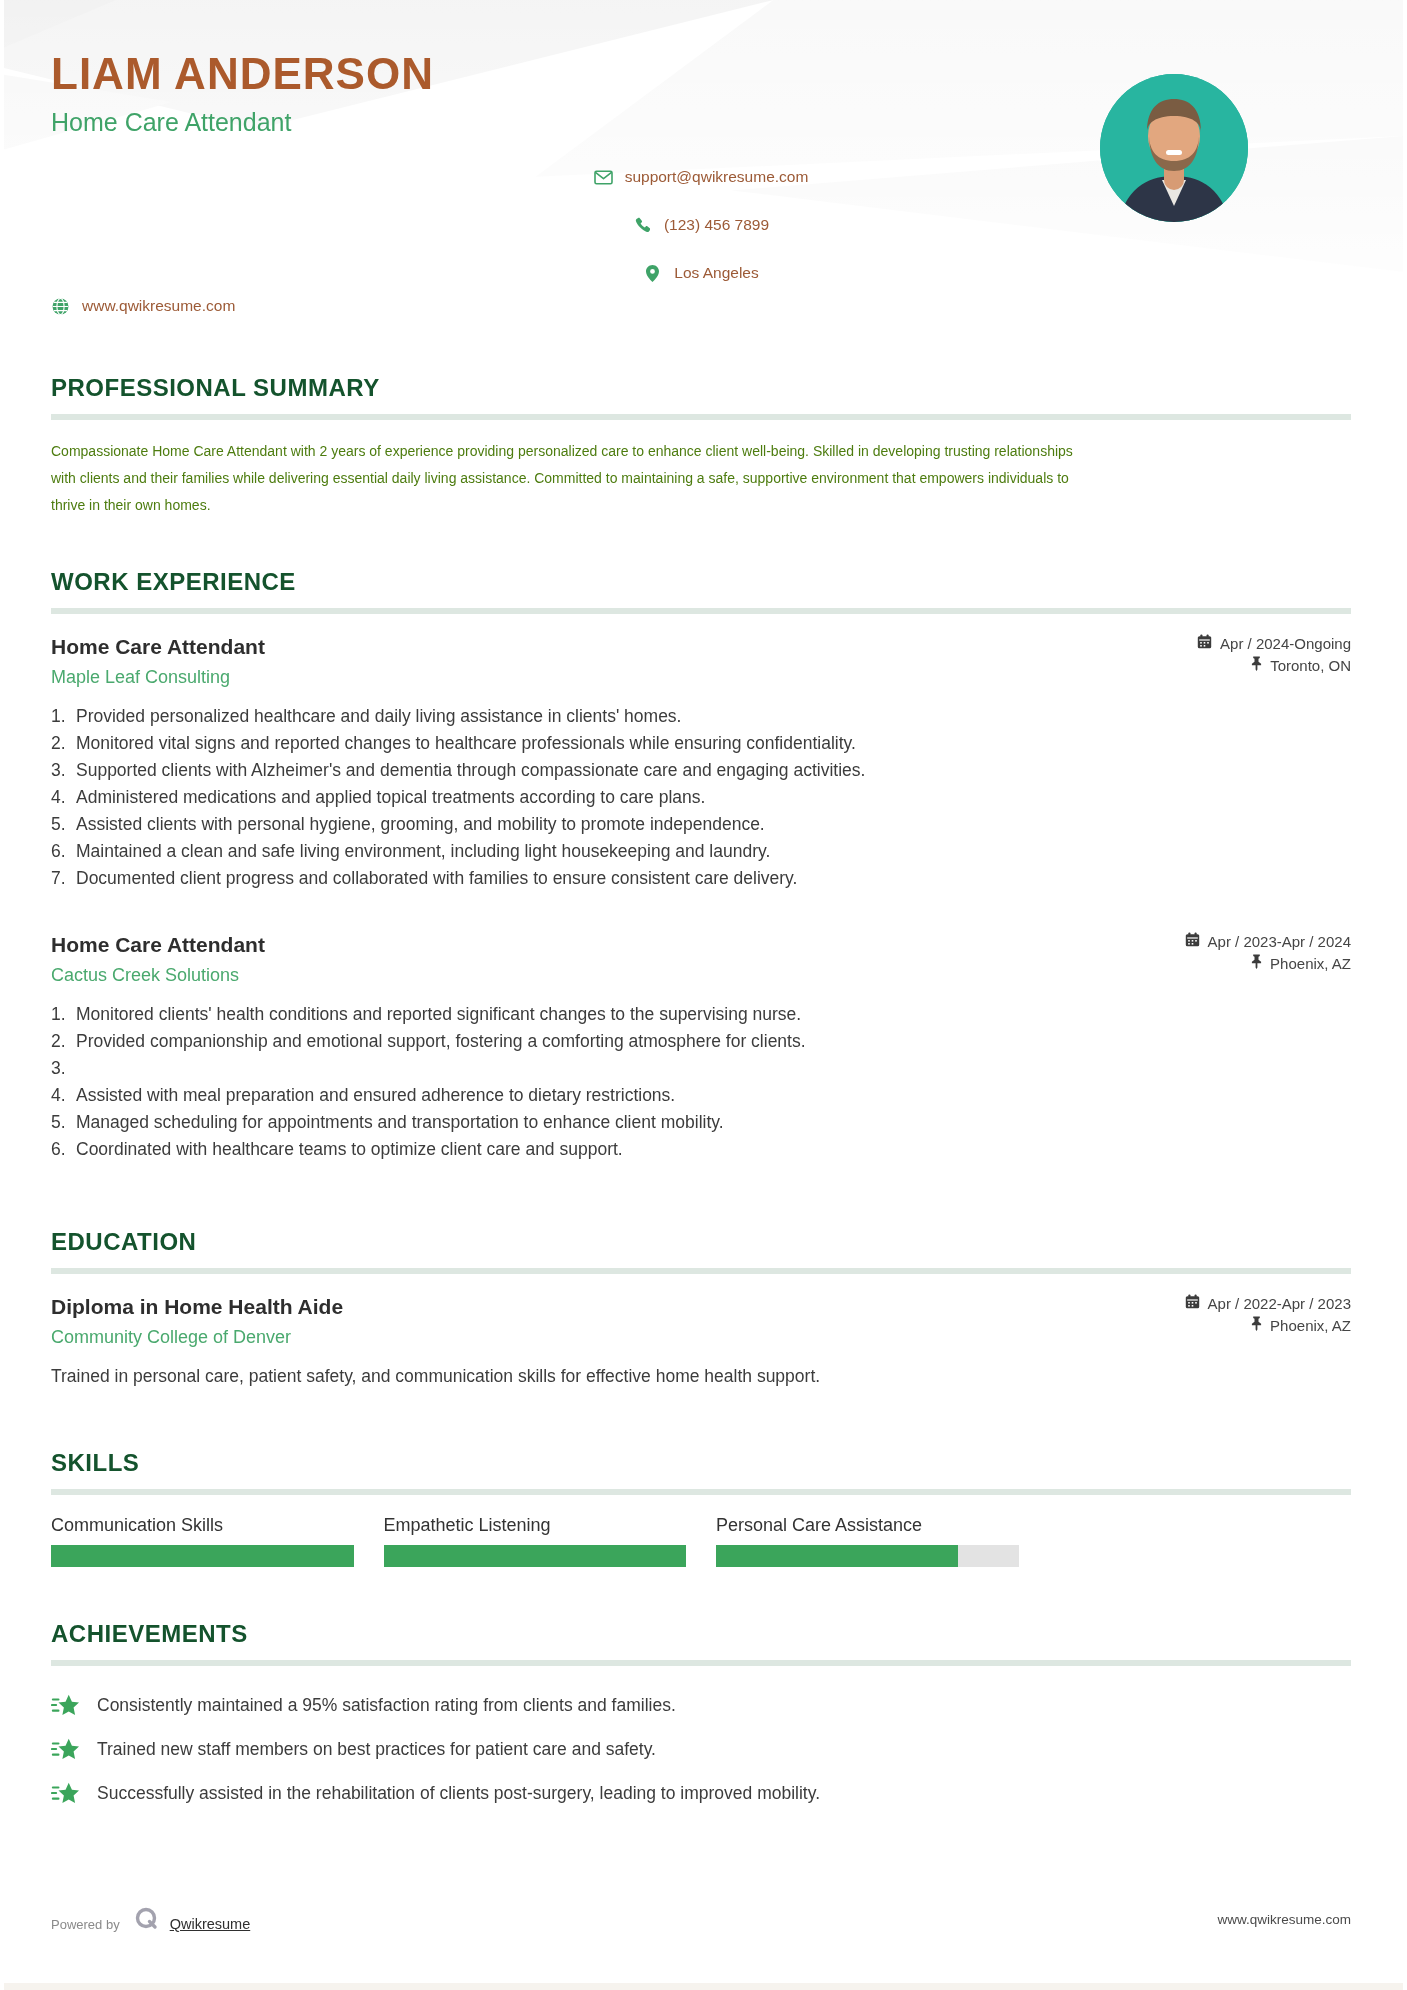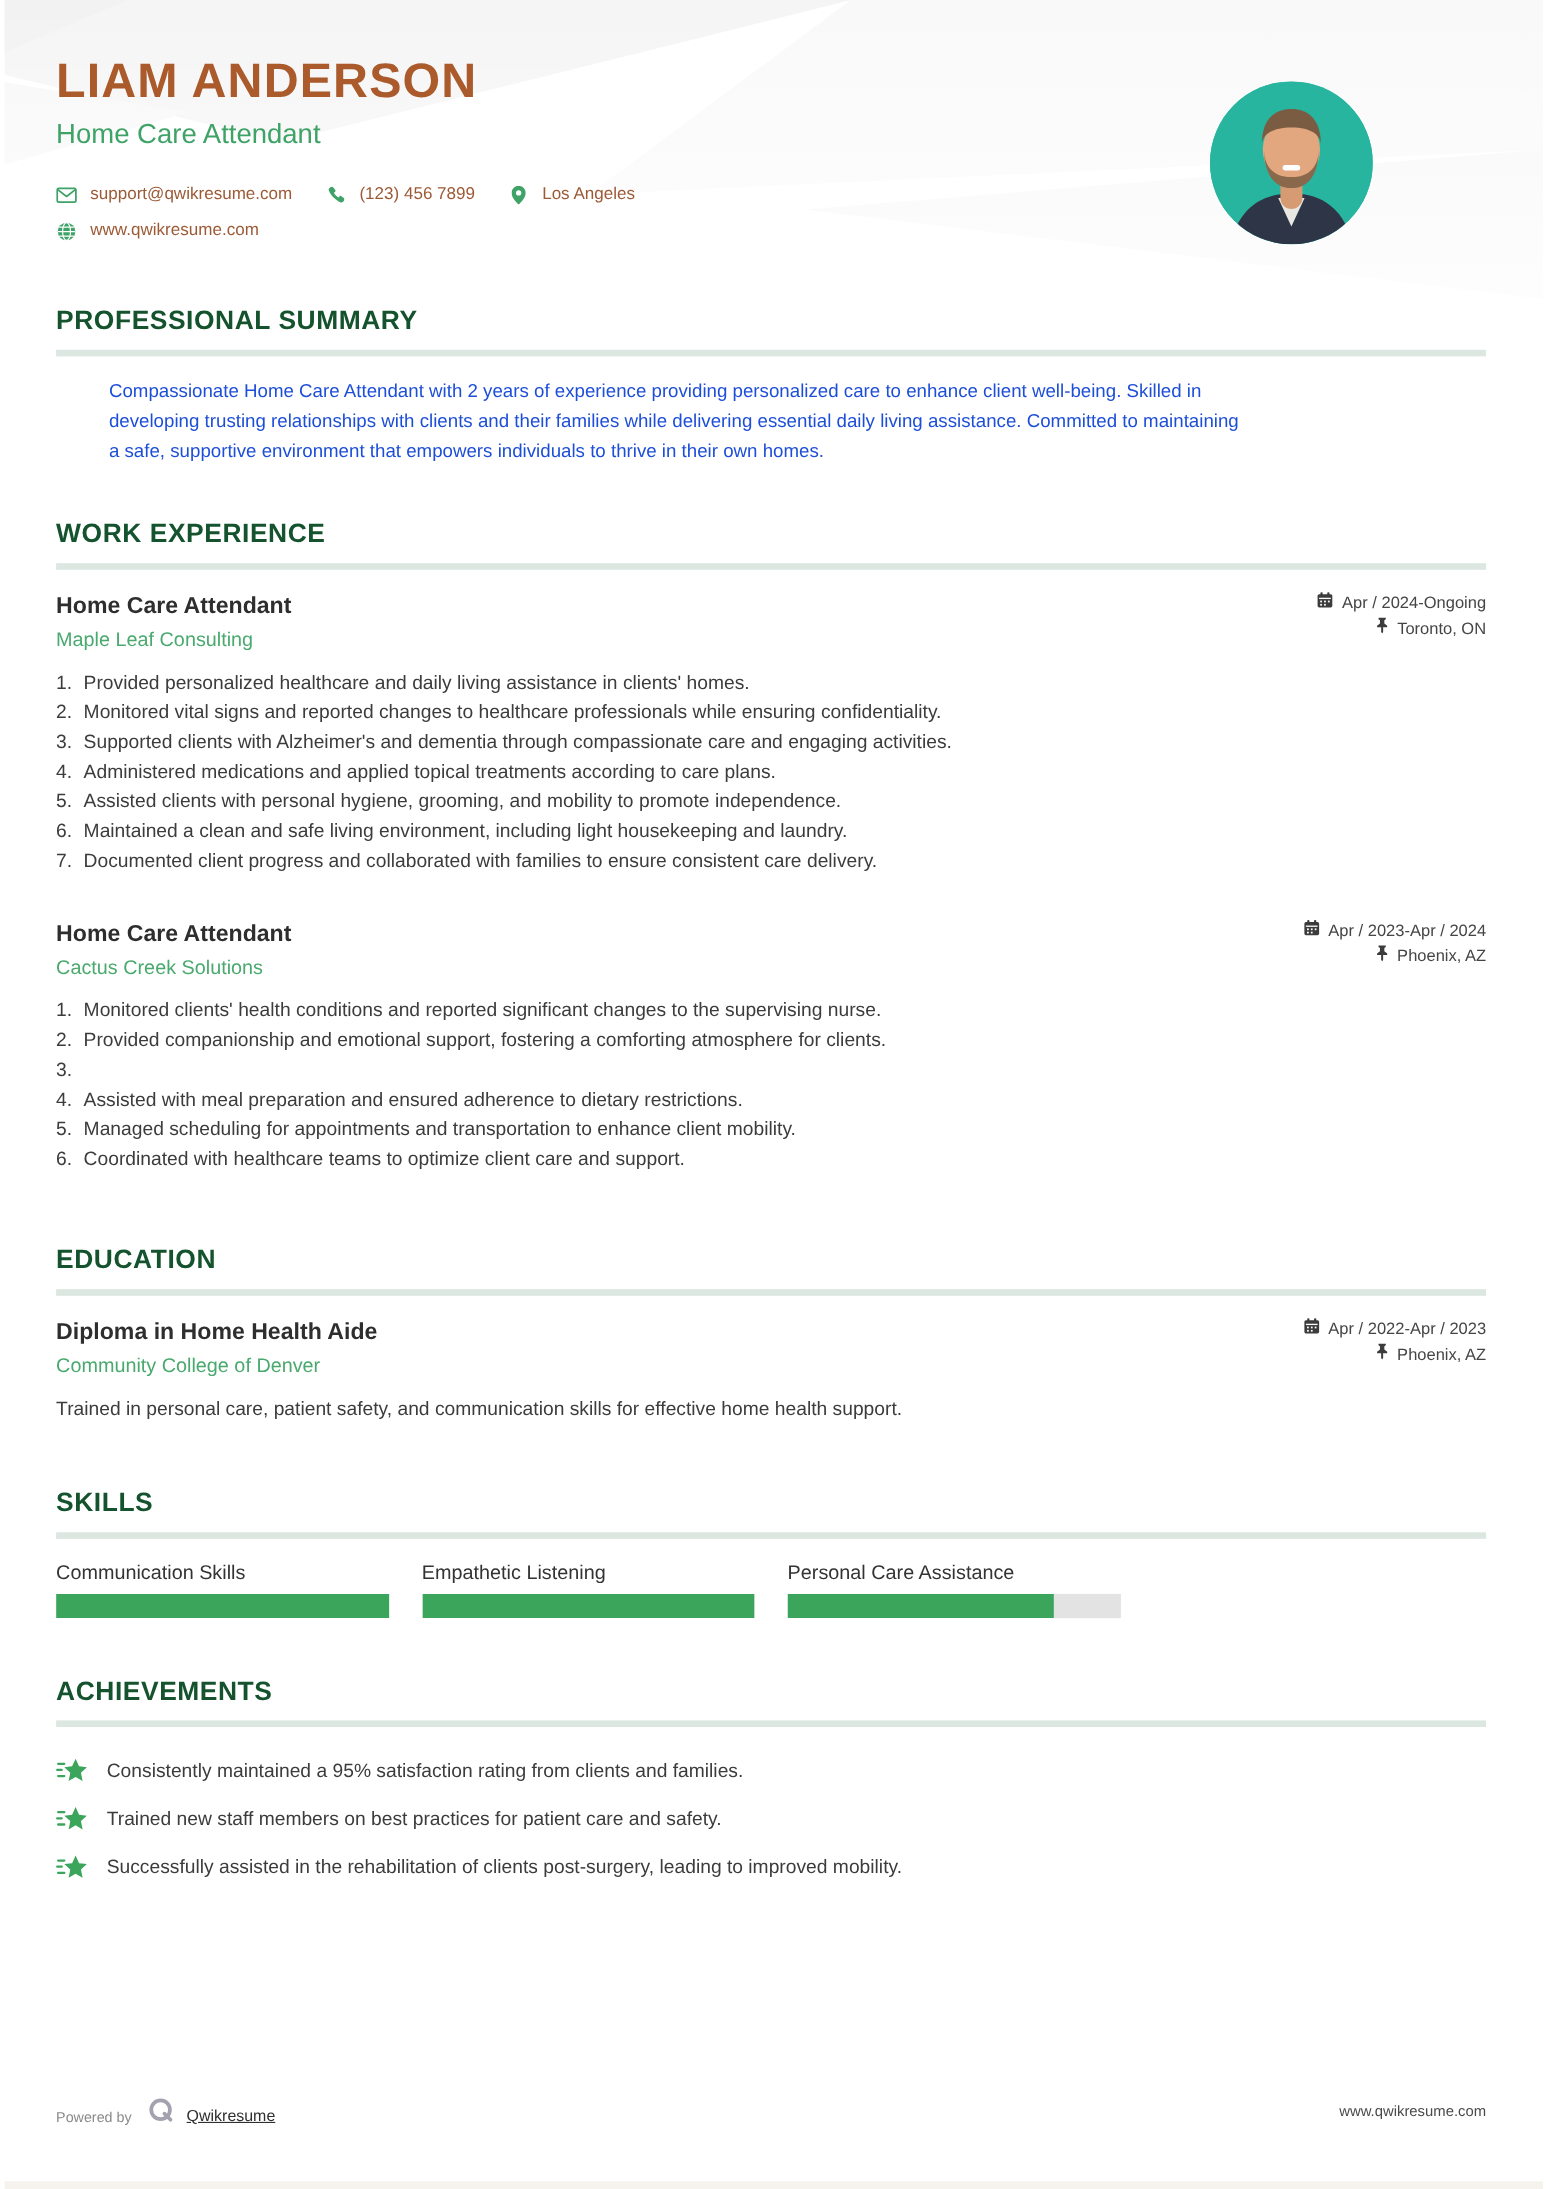--- a/index.html
+++ b/index.html
@@ -26,7 +26,7 @@
   .name { font-size:44px; line-height:48px; font-weight:700; letter-spacing:1px; color:#ab5a2c; }
   .job-title-main { margin-top:8px; font-size:25px; line-height:32px; font-weight:500; color:#3fa368; }
   .contact-row { display:flex; align-items:center; gap:30px; font-size:15.5px; color:#9c5a36; }
-  .contact-row.first { margin-top:30px; }
+  .contact-row.first { margin-top:30px;flex-direction:column; }
   .contact-row.second { margin-top:15px; }
   .contact-item { display:flex; align-items:center; gap:12px; }
   .cicon { display:inline-flex; width:19px; justify-content:center; }

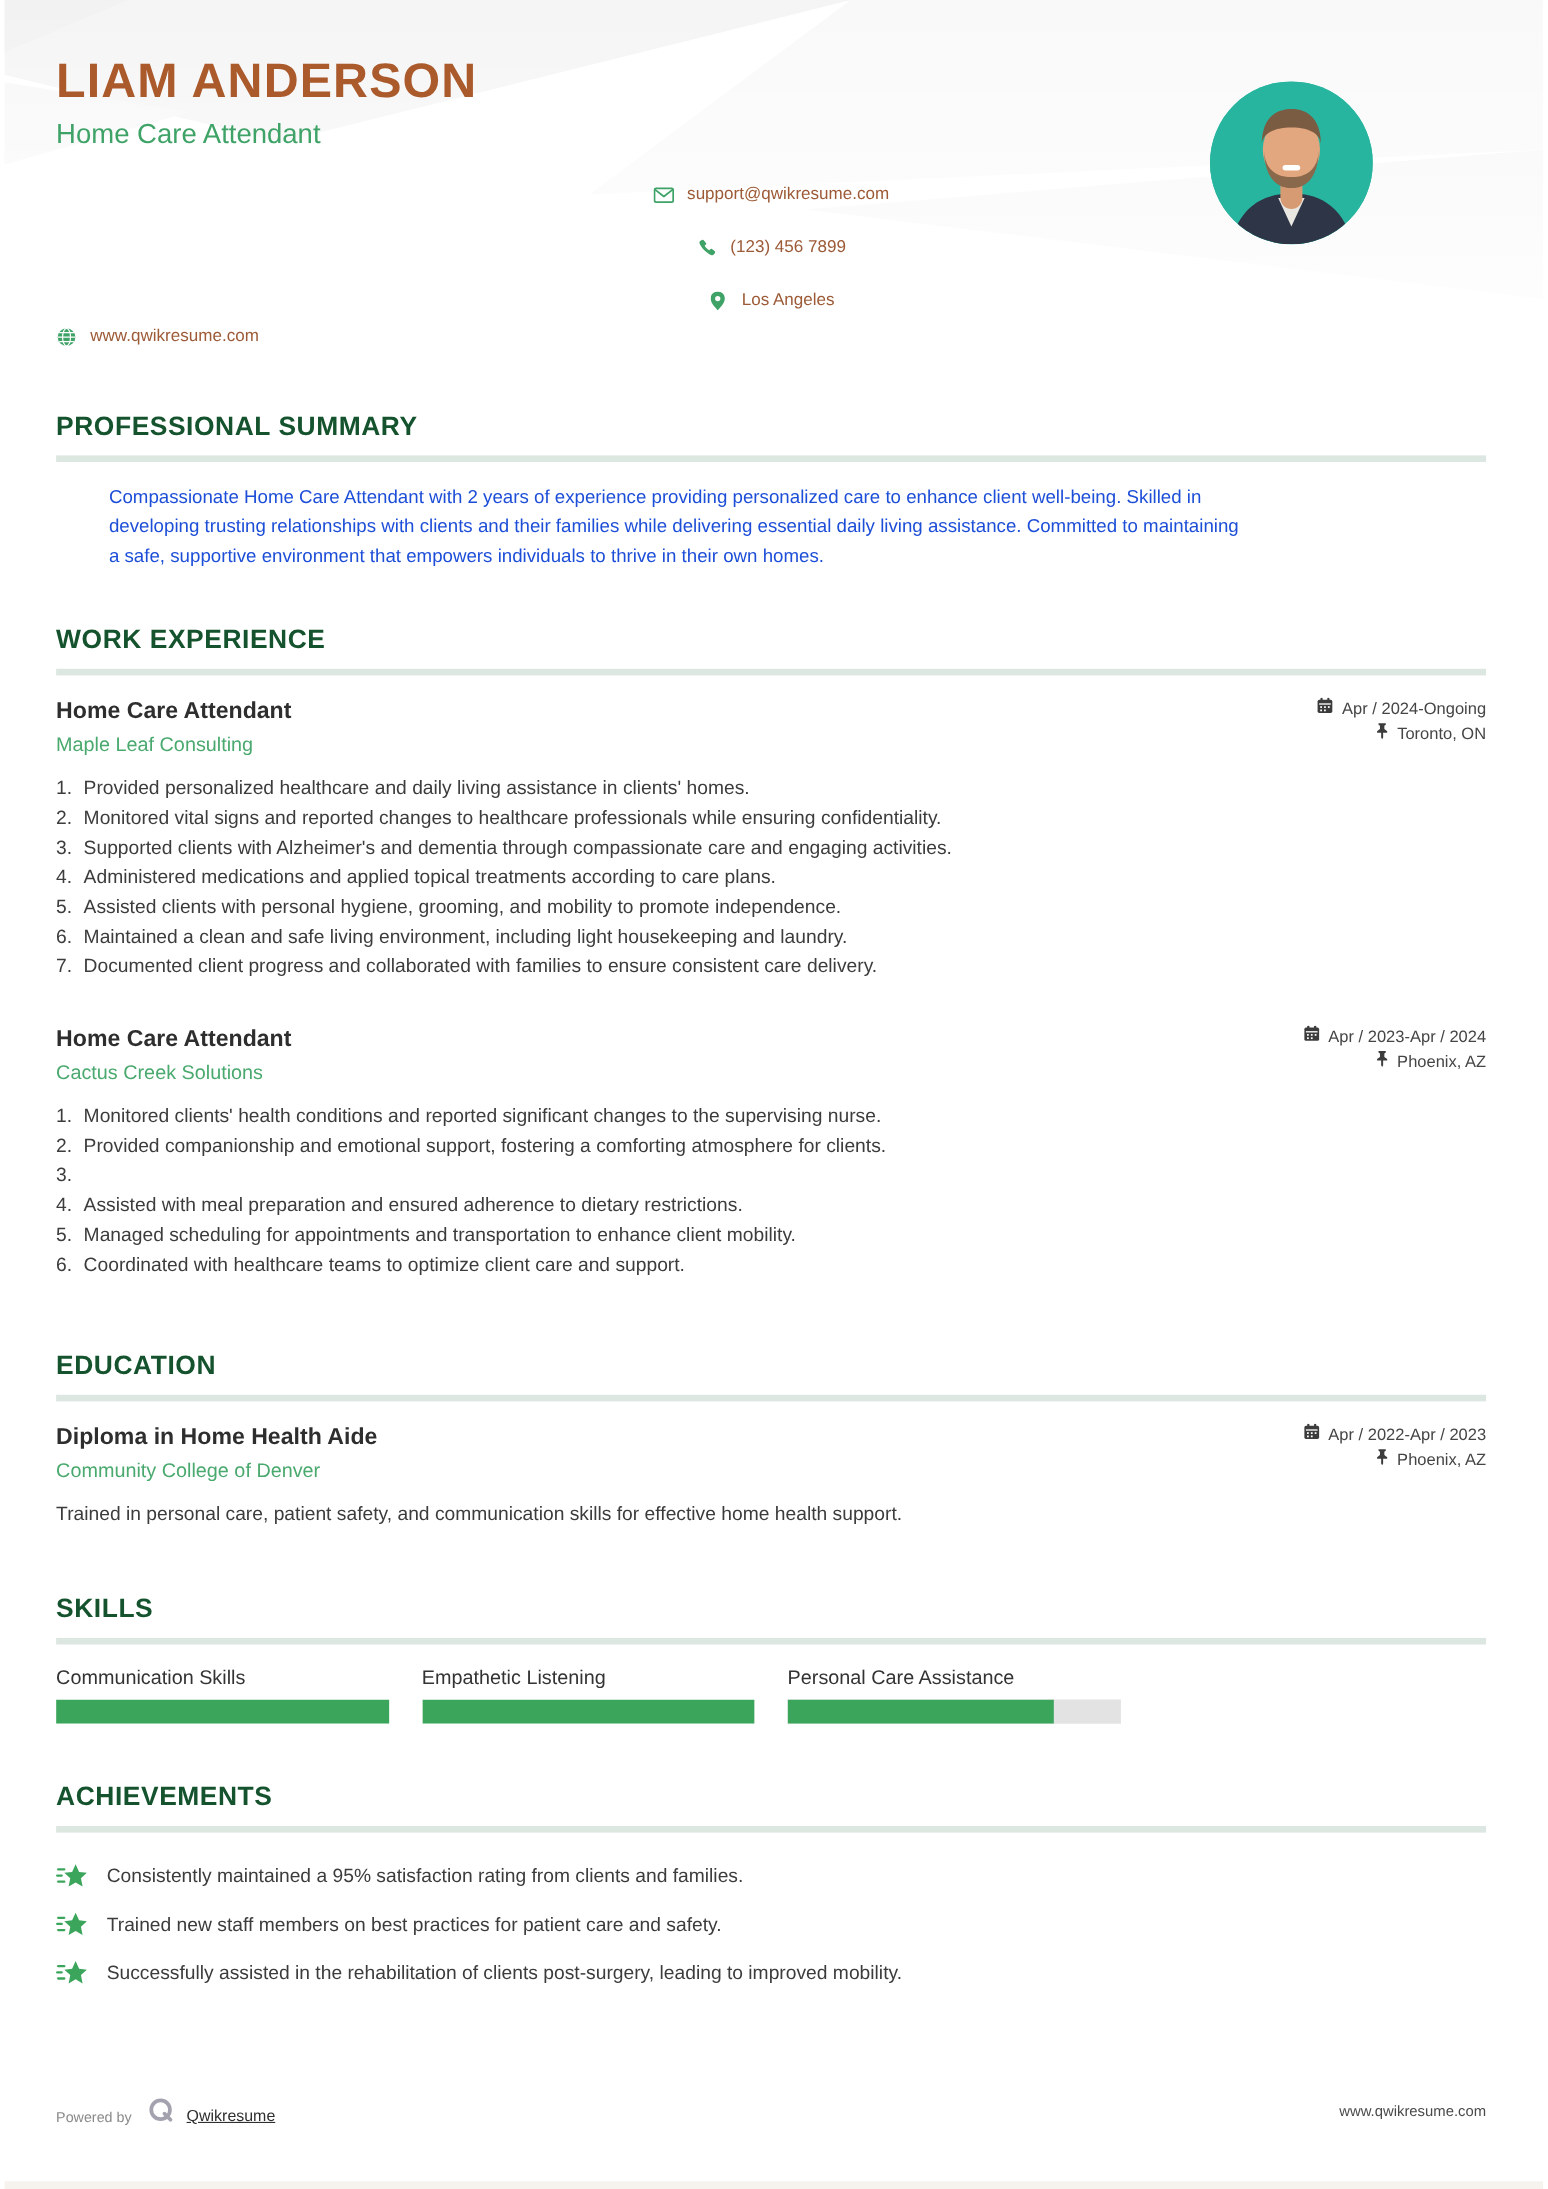--- a/index.html
+++ b/index.html
@@ -41,7 +41,7 @@
   .section-heading { font-size:24px; line-height:29px; font-weight:700; letter-spacing:.5px; color:#14532d; }
   .divider { height:6px; background:#dde7e1; margin-top:12px; }
   .sec-summary { margin-top:58px; }
-  .summary-text { margin-top:18px; max-width:1040px; font-size:17px; line-height:27px; color:#1d4ed8;margin-left:48px; }
+  .summary-text { margin-top:18px; max-width:1040px; font-size:14px; line-height:27px; color:#4d7c0f; }
 
   .sec-experience { margin-top:48px; }
   .job { margin-top:20px; }

